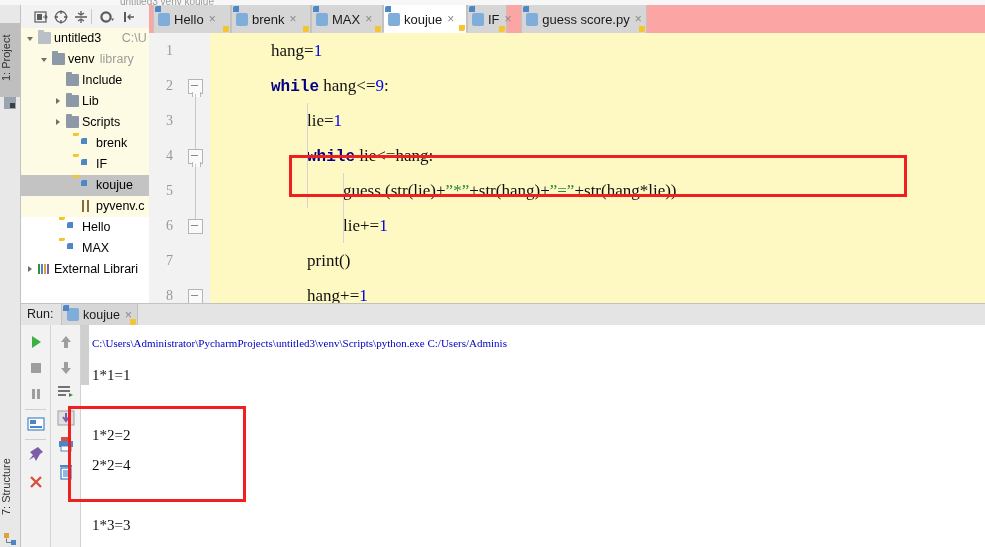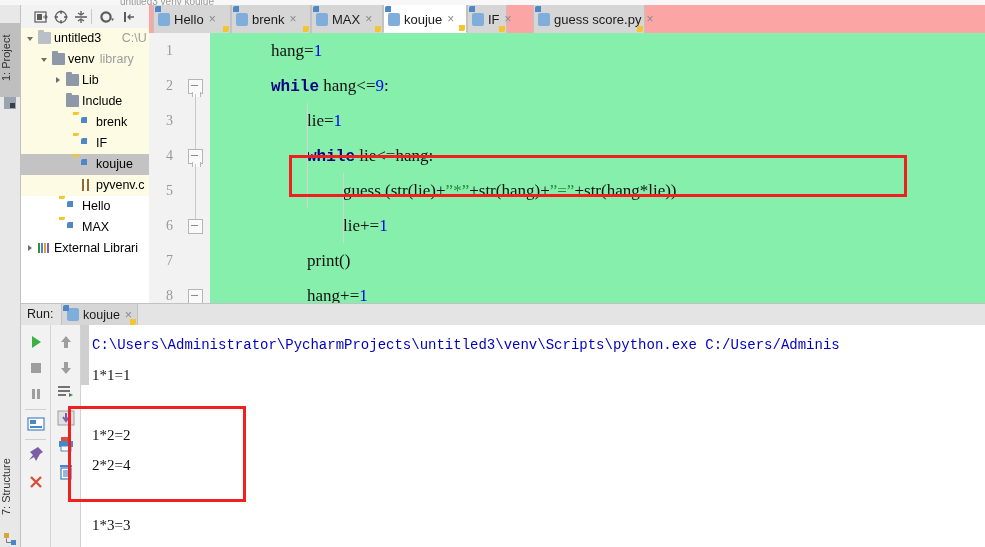--- a/index.html
+++ b/index.html
@@ -267,7 +267,7 @@
       <div class="tab" style="left: 162px; width: 72px;"><span class="pyfile"></span><span>MAX</span><span class="tclose">×</span></div>
       <div class="tab active" style="left: 234px; width: 84px;"><span class="pyfile"></span><span>koujue</span><span class="tclose">×</span></div>
       <div class="tab" style="left: 318px; width: 40px;"><span class="pyfile"></span><span>IF</span><span class="tclose">×</span></div>
-      <div class="tab" style="left: 384px; width: 112px;"><span class="pyfile"></span><span>guess score.py</span><span class="tclose">×</span></div>
+      <div class="tab" style="left: 372px; width: 126px; text-align: center;"><span class="pyfile"></span><span>guess score.py</span><span class="tclose">×</span></div>
     </div>
 
   <div class="editor">

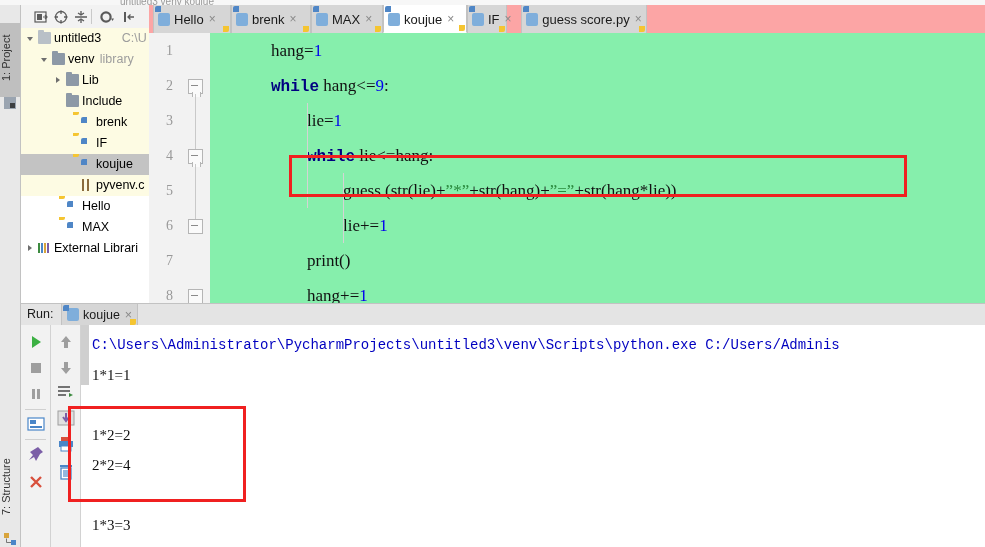--- a/index.html
+++ b/index.html
@@ -108,7 +108,7 @@
     position:absolute;left:0;top:0;width:29px;height:270px;background:#f2f2f2;border-right:0;
   }
   .foldstrip{position:absolute;left:29px;top:0;width:32px;height:270px;background:#f2f2f2;border-right:1px solid #e3e3e3;}
-  .codearea{position:absolute;left:61px;top:0;width:775px;height:270px;background:#86efac;}
+  .codearea{position:absolute;left:61px;top:0;width:775px;height:270px;background:#fef9c3;}
   .ln{
     position:absolute;right:5px;width:24px;text-align:right;
     font-family:"Liberation Serif", serif;font-size:14px;color:#999;height:35px;line-height:35px;

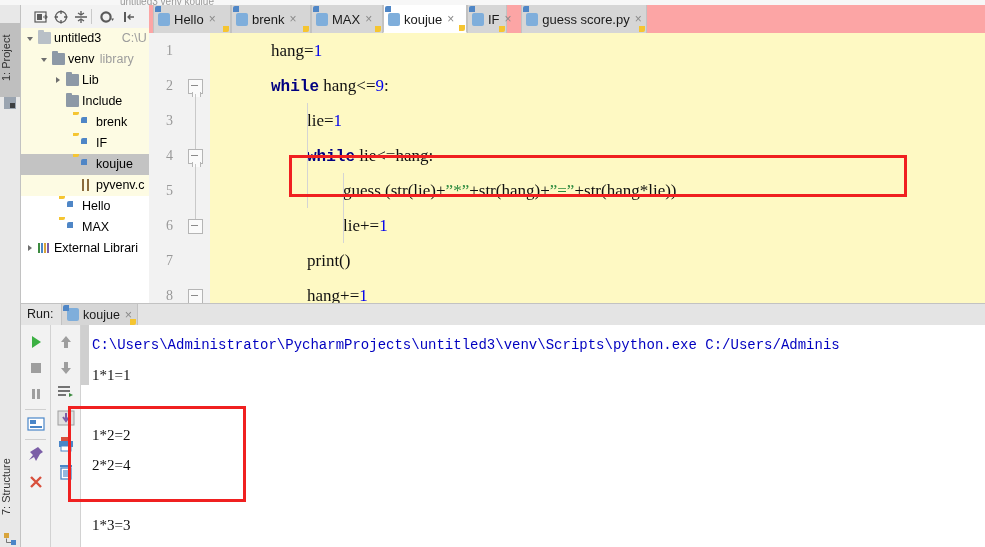--- a/index.html
+++ b/index.html
@@ -243,13 +243,13 @@
           <span class="tlabel tsub" style="left: 78.8px;">library</span>
         </div>
         <div class="trow hl">
+          <span class="ficon folder dk" style="left: 45px;"></span>
+          <span class="tlabel" style="left: 61px;">Include</span>
+        </div>
+        <div class="trow hl">
           <span class="arrow" style="left: 34px;"></span>
           <span class="ficon folder dk" style="left: 45px;"></span>
           <span class="tlabel" style="left: 61px;">Lib</span>
-        </div>
-        <div class="trow hl">
-          <span class="ficon folder dk" style="left: 45px;"></span>
-          <span class="tlabel" style="left: 61px;">Include</span>
         </div>
         <div class="trow hl"><span class="ficon pyfile" style="left: 59px;"></span><span class="tlabel" style="left: 75px;">brenk</span></div>
         <div class="trow hl"><span class="ficon pyfile" style="left: 59px;"></span><span class="tlabel" style="left: 75px;">IF</span></div>

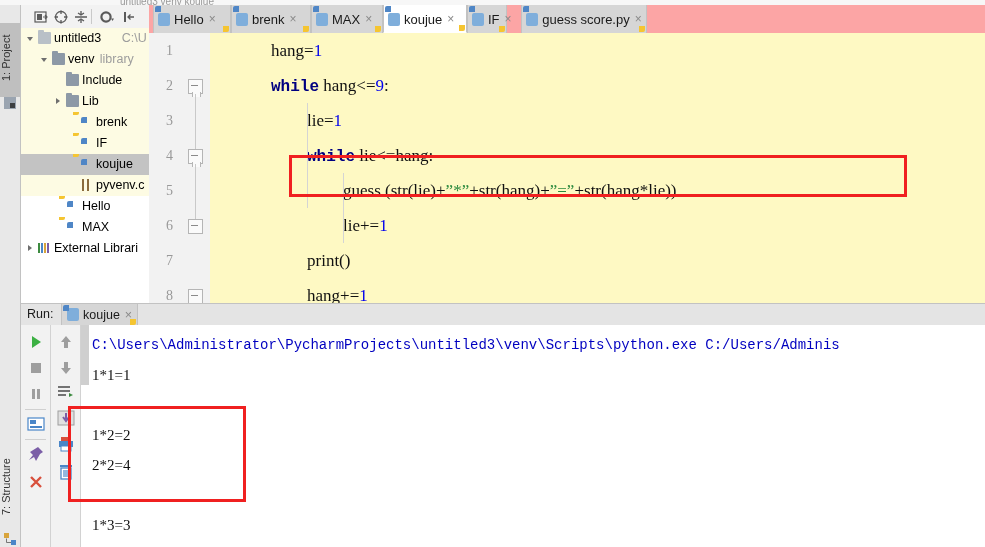--- a/index.html
+++ b/index.html
@@ -251,6 +251,11 @@
           <span class="ficon folder dk" style="left: 45px;"></span>
           <span class="tlabel" style="left: 61px;">Lib</span>
         </div>
+        <div class="trow hl">
+          <span class="arrow" style="left: 34px;"></span>
+          <span class="ficon folder dk" style="left: 45px;"></span>
+          <span class="tlabel" style="left: 61px;">Scripts</span>
+        </div>
         <div class="trow hl"><span class="ficon pyfile" style="left: 59px;"></span><span class="tlabel" style="left: 75px;">brenk</span></div>
         <div class="trow hl"><span class="ficon pyfile" style="left: 59px;"></span><span class="tlabel" style="left: 75px;">IF</span></div>
         <div class="trow sel"><span class="ficon pyfile" style="left: 59px;"></span><span class="tlabel" style="left: 75px;">koujue</span></div>

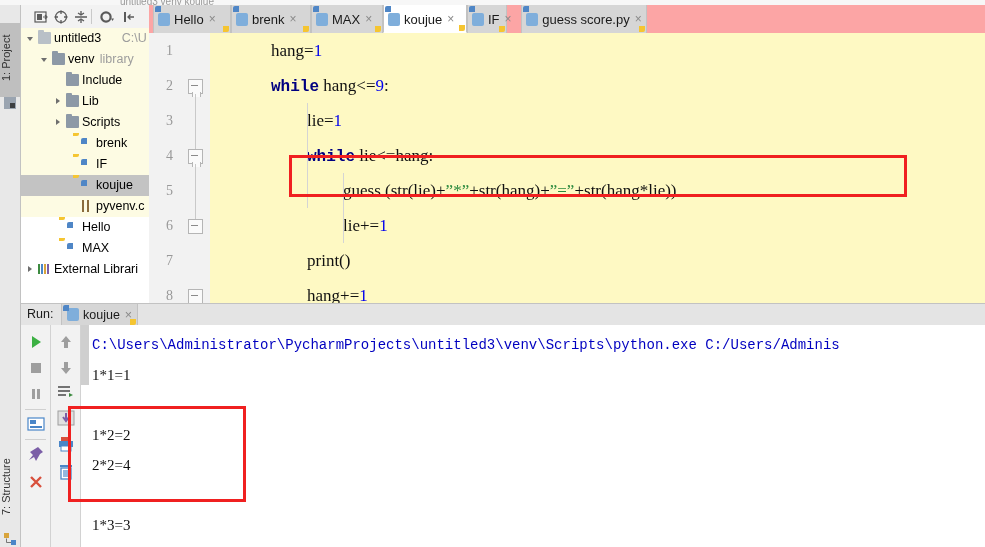--- a/index.html
+++ b/index.html
@@ -160,7 +160,7 @@
   }
   .cline{
     position:absolute;left:11px;white-space:pre;
-    font-family:Liberation Mono, monospace;font-size:14px;color:#0000c0;
+    font-family:Liberation Serif, serif;font-size:11px;color:#0000c0;
   }
   .cline.out{color:#111;font-family:"Liberation Serif", serif;font-size:15px;}
   .scrollbar{position:absolute;left:60px;top:22px;width:8px;height:60px;background:#cfcfcf;}

